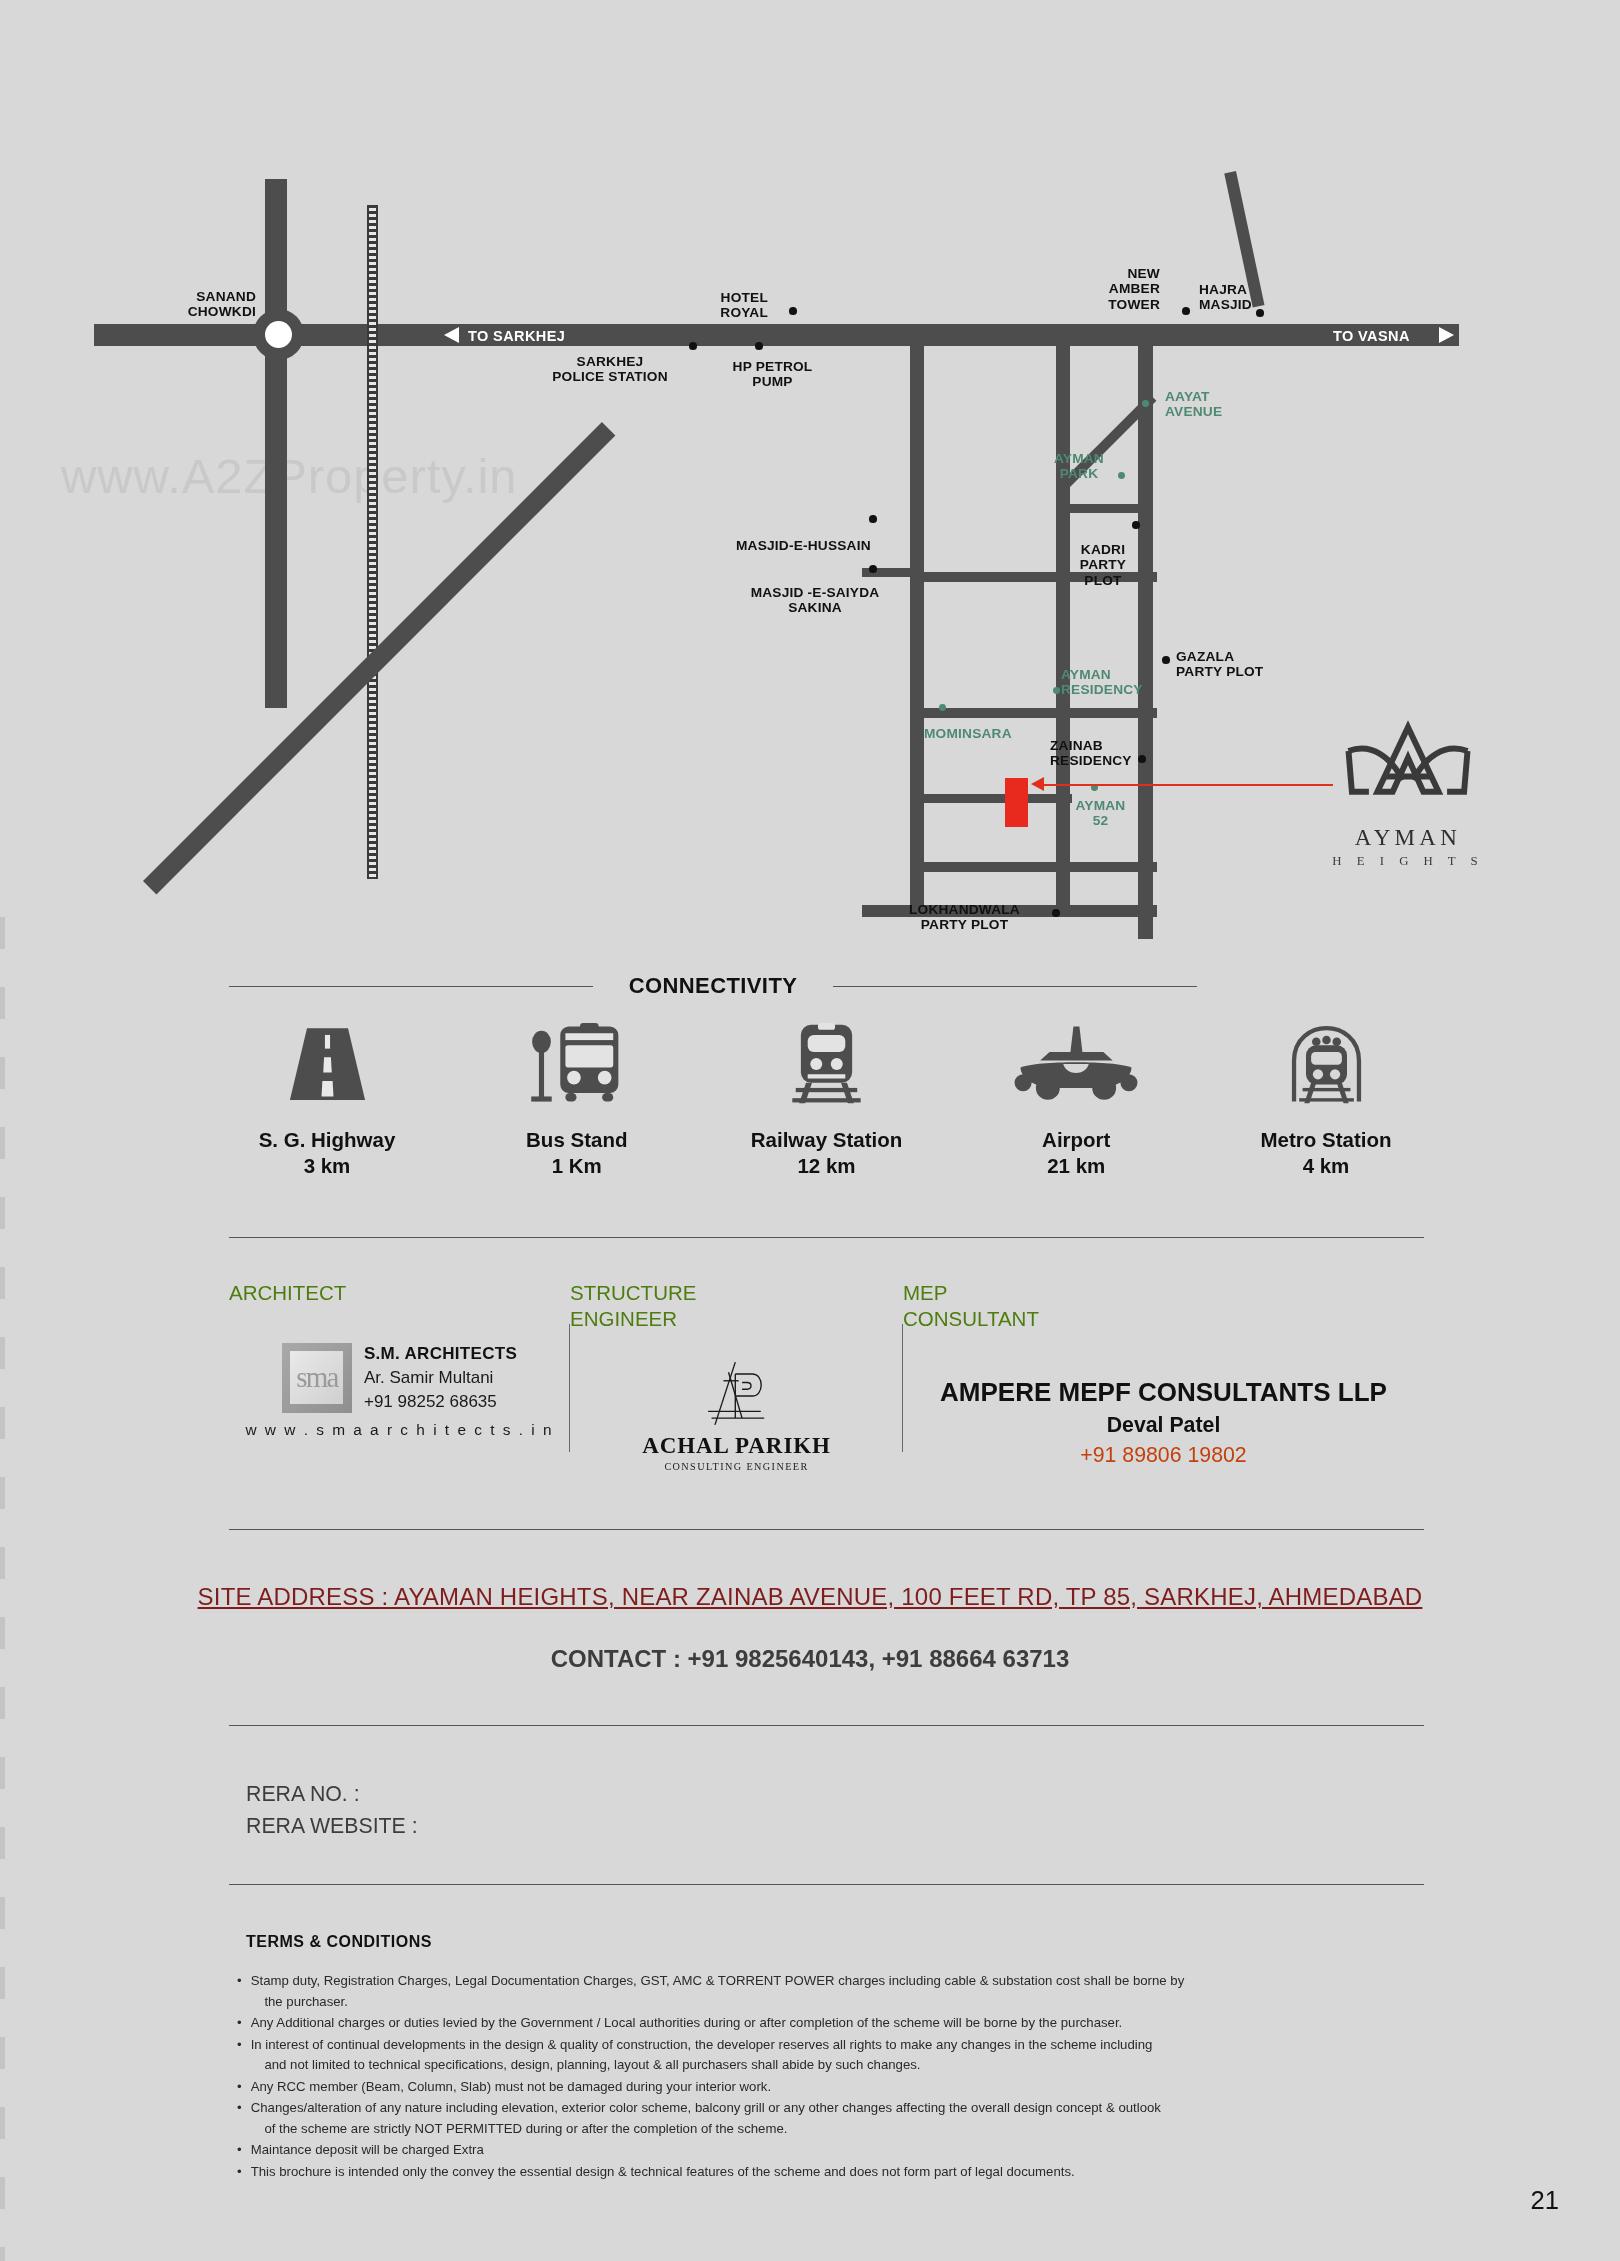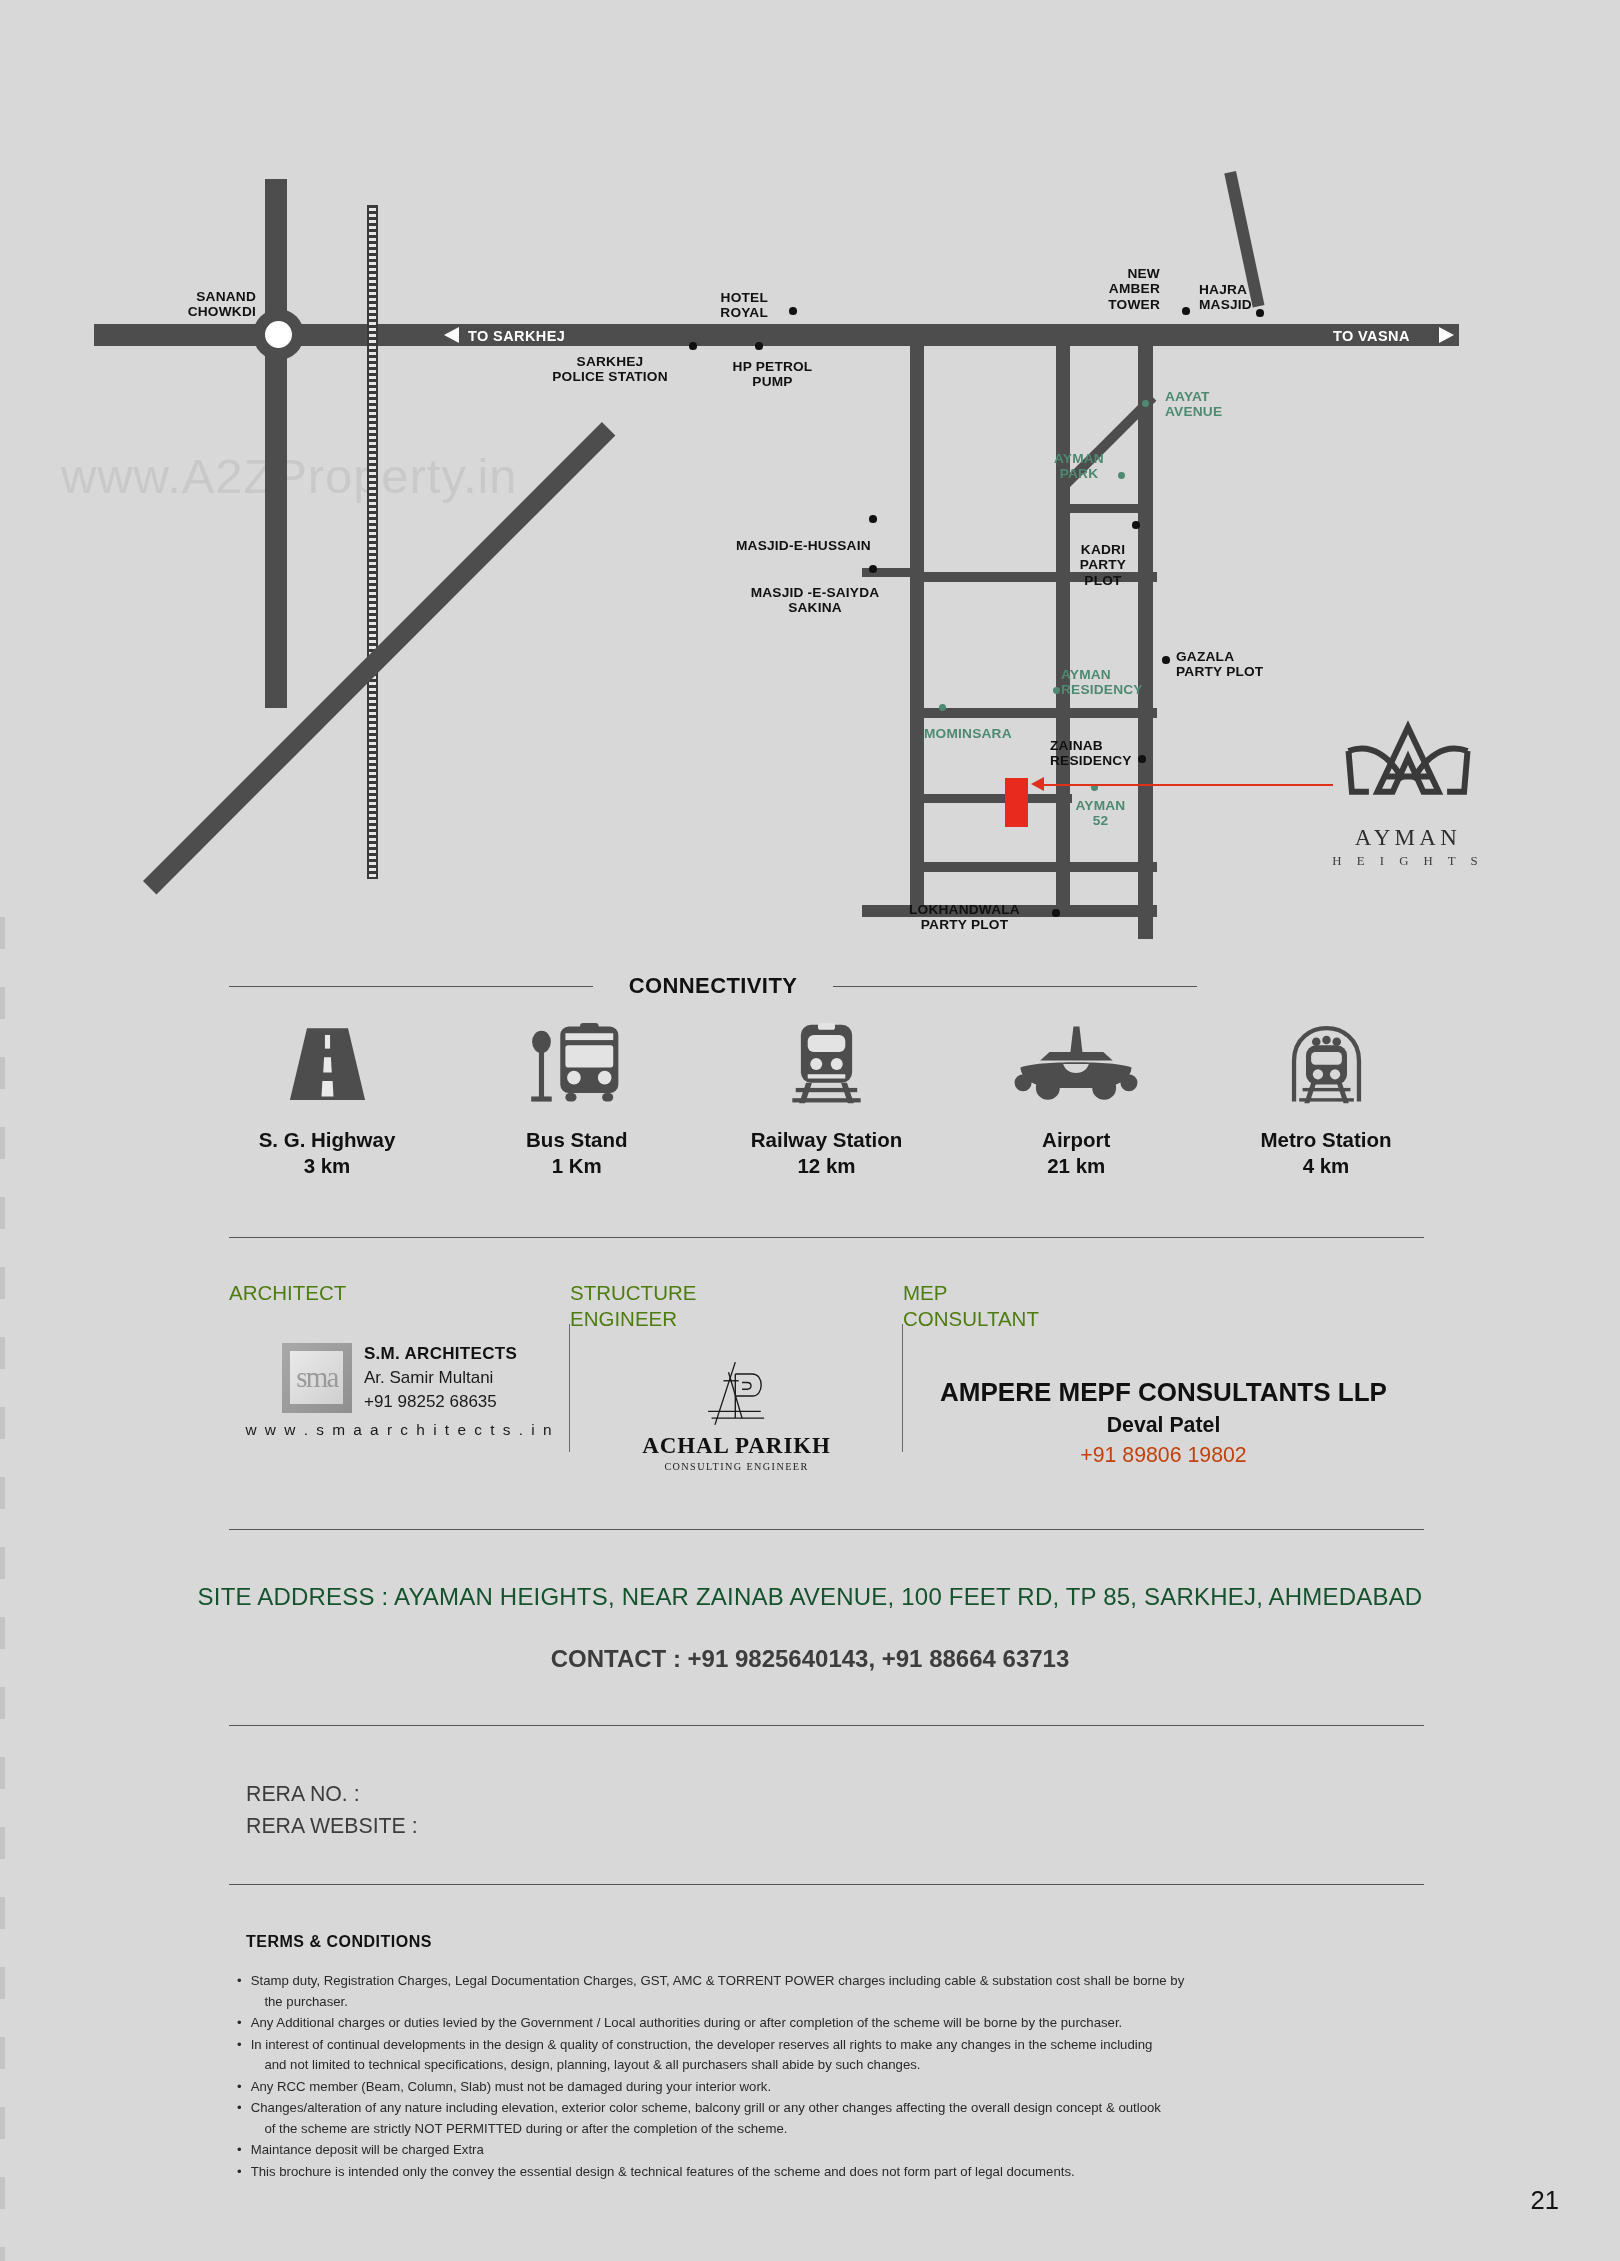--- a/index.html
+++ b/index.html
@@ -110,7 +110,7 @@
 
   
   .addr{position:absolute;left:0;right:0;top:1583px;text-align:center;
-     font-size:24px;color:#14532d;letter-spacing:0.2px;}
+     font-size:24px;color:#7f1d1d;letter-spacing:0.2px;text-decoration:underline;}
   .contact{position:absolute;left:0;right:0;top:1645px;text-align:center;
      font-size:24px;font-weight:700;color:#3d3d3d;}
 

